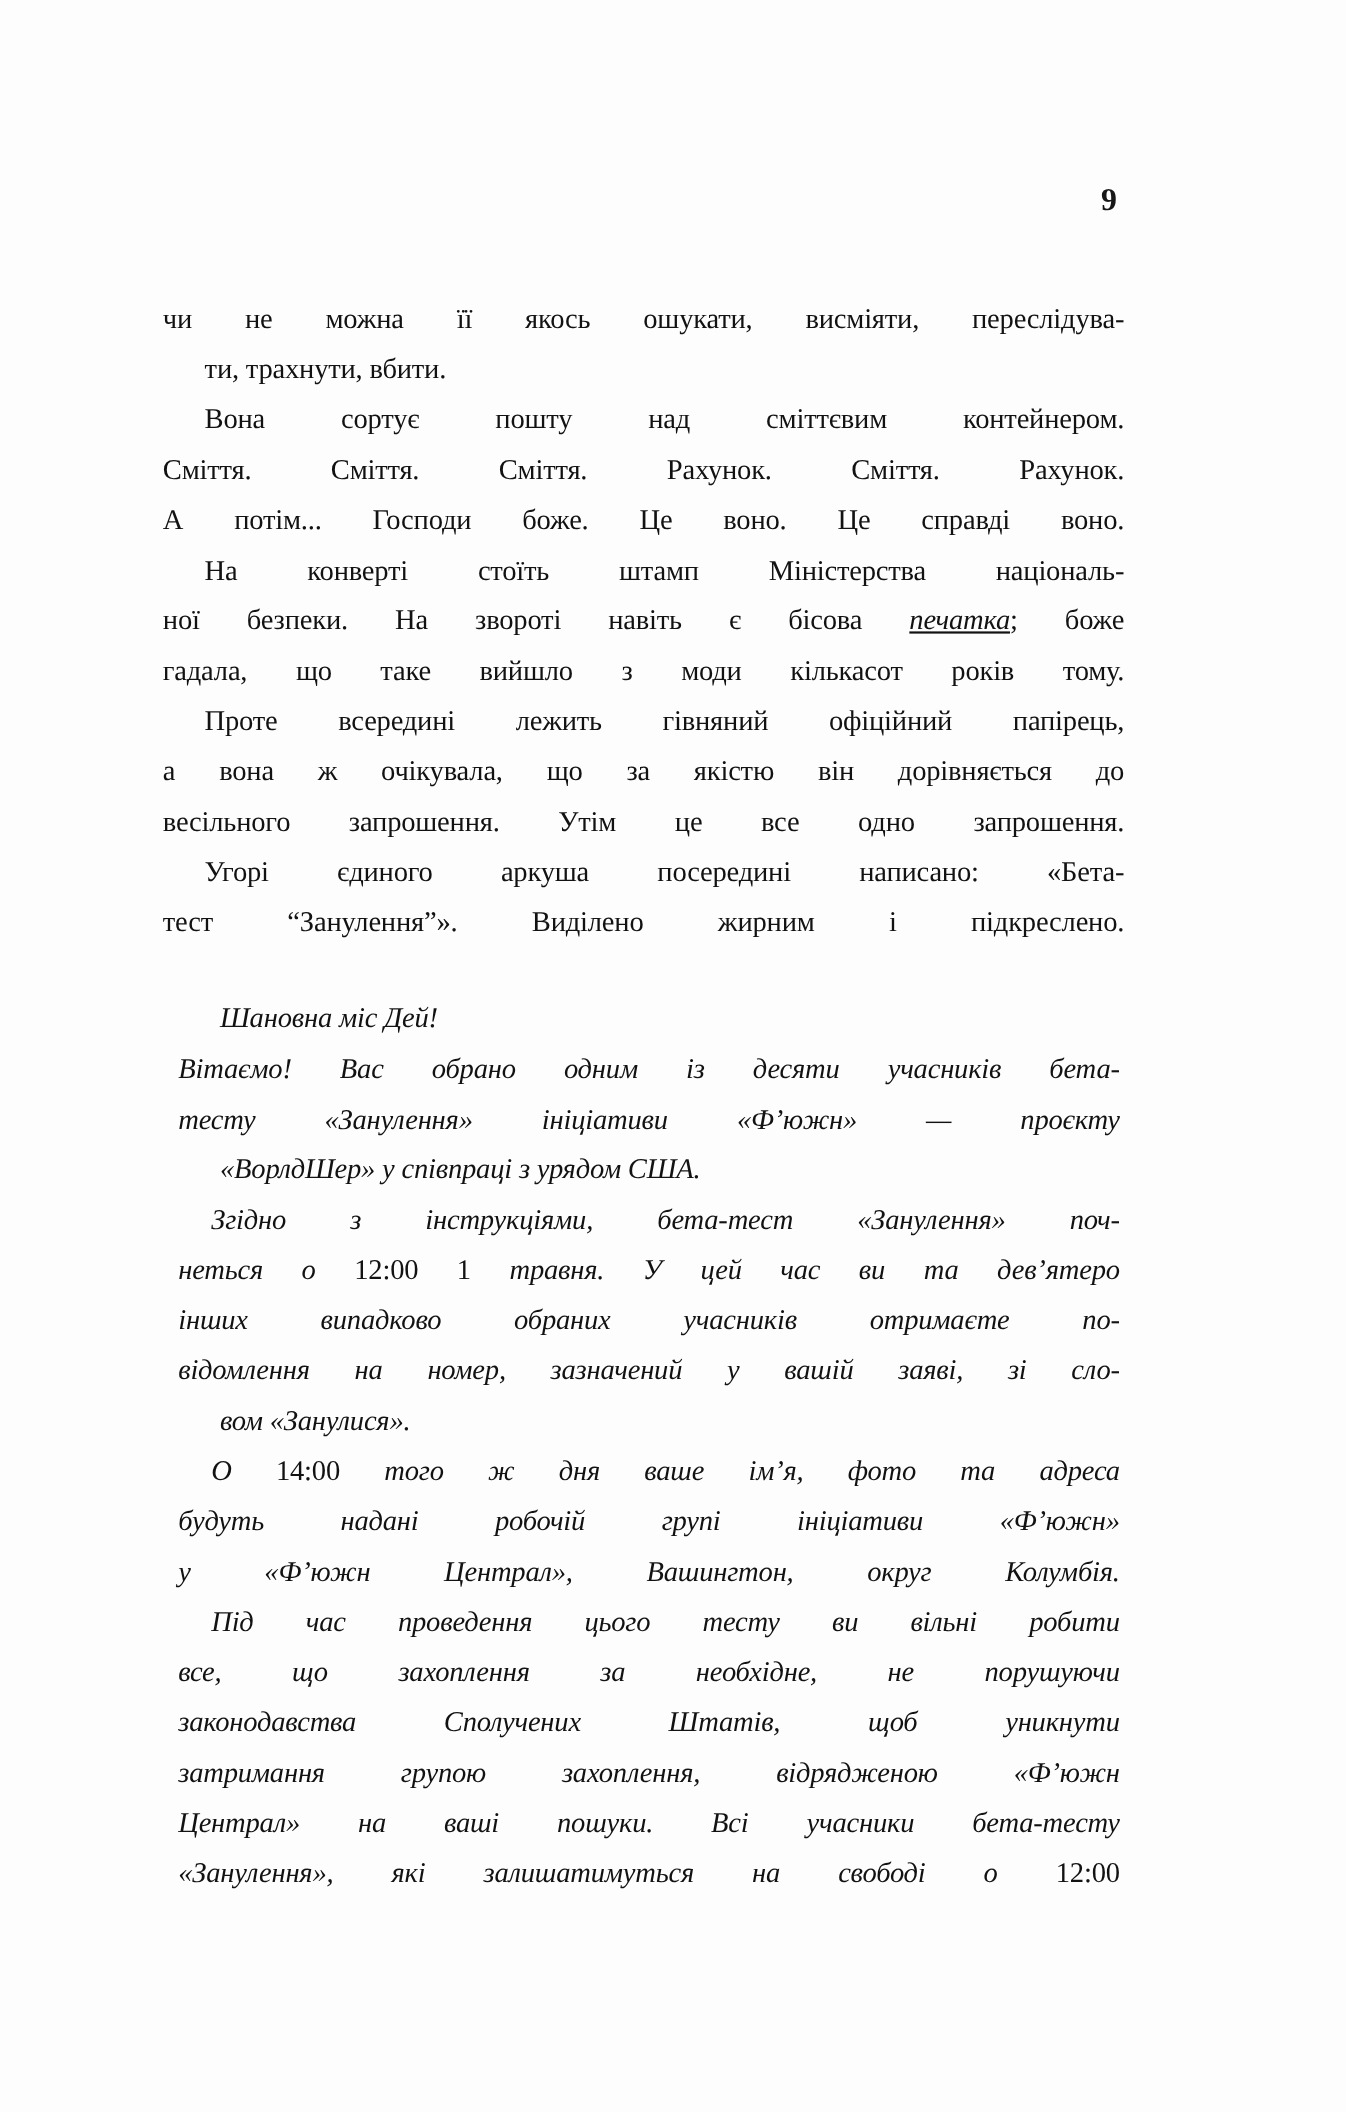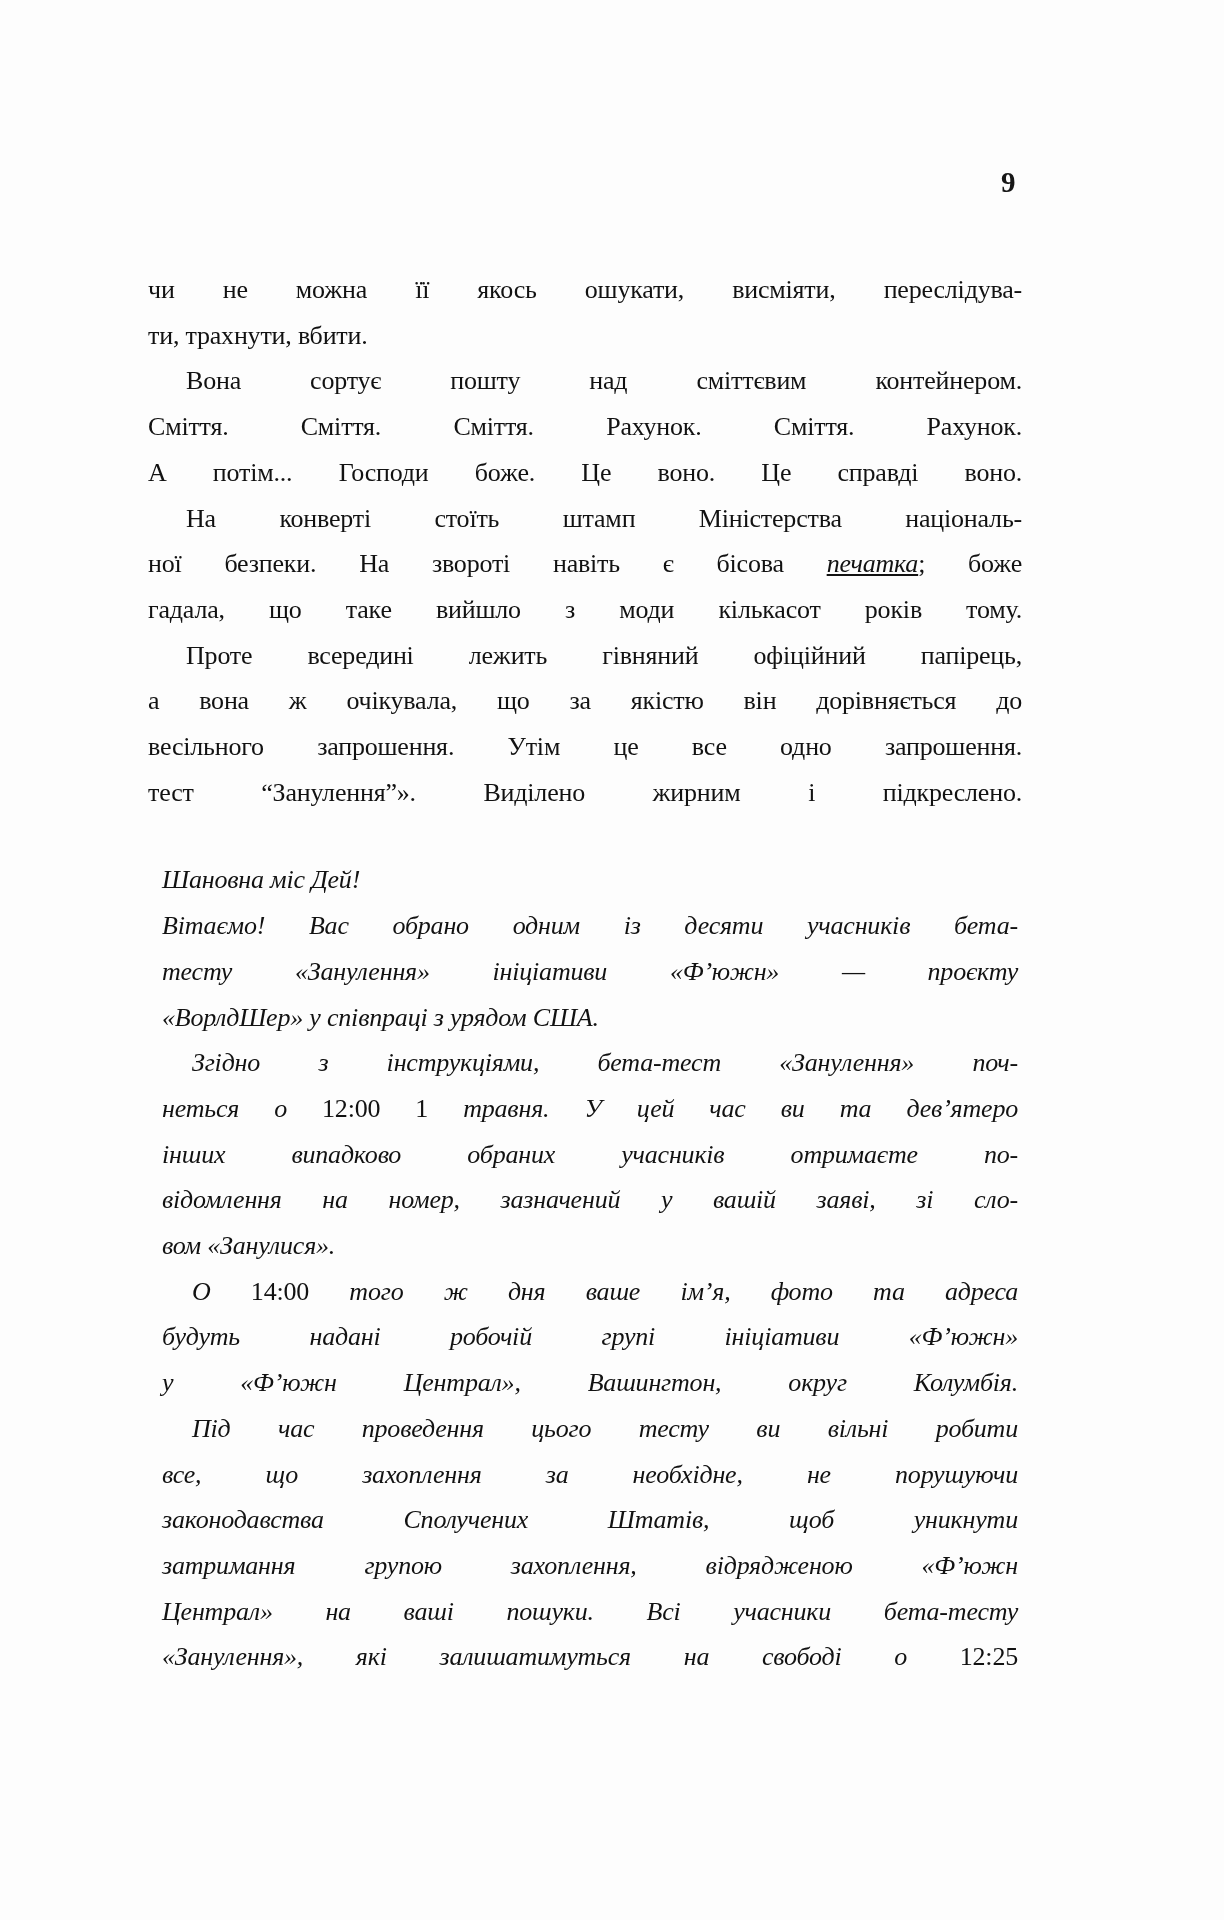--- a/index.html
+++ b/index.html
@@ -46,6 +46,7 @@
   }
   .line.end {
     text-align-last: left;
+    margin-left: 38px;
   }
   .line.indent {
     text-indent: 38px;

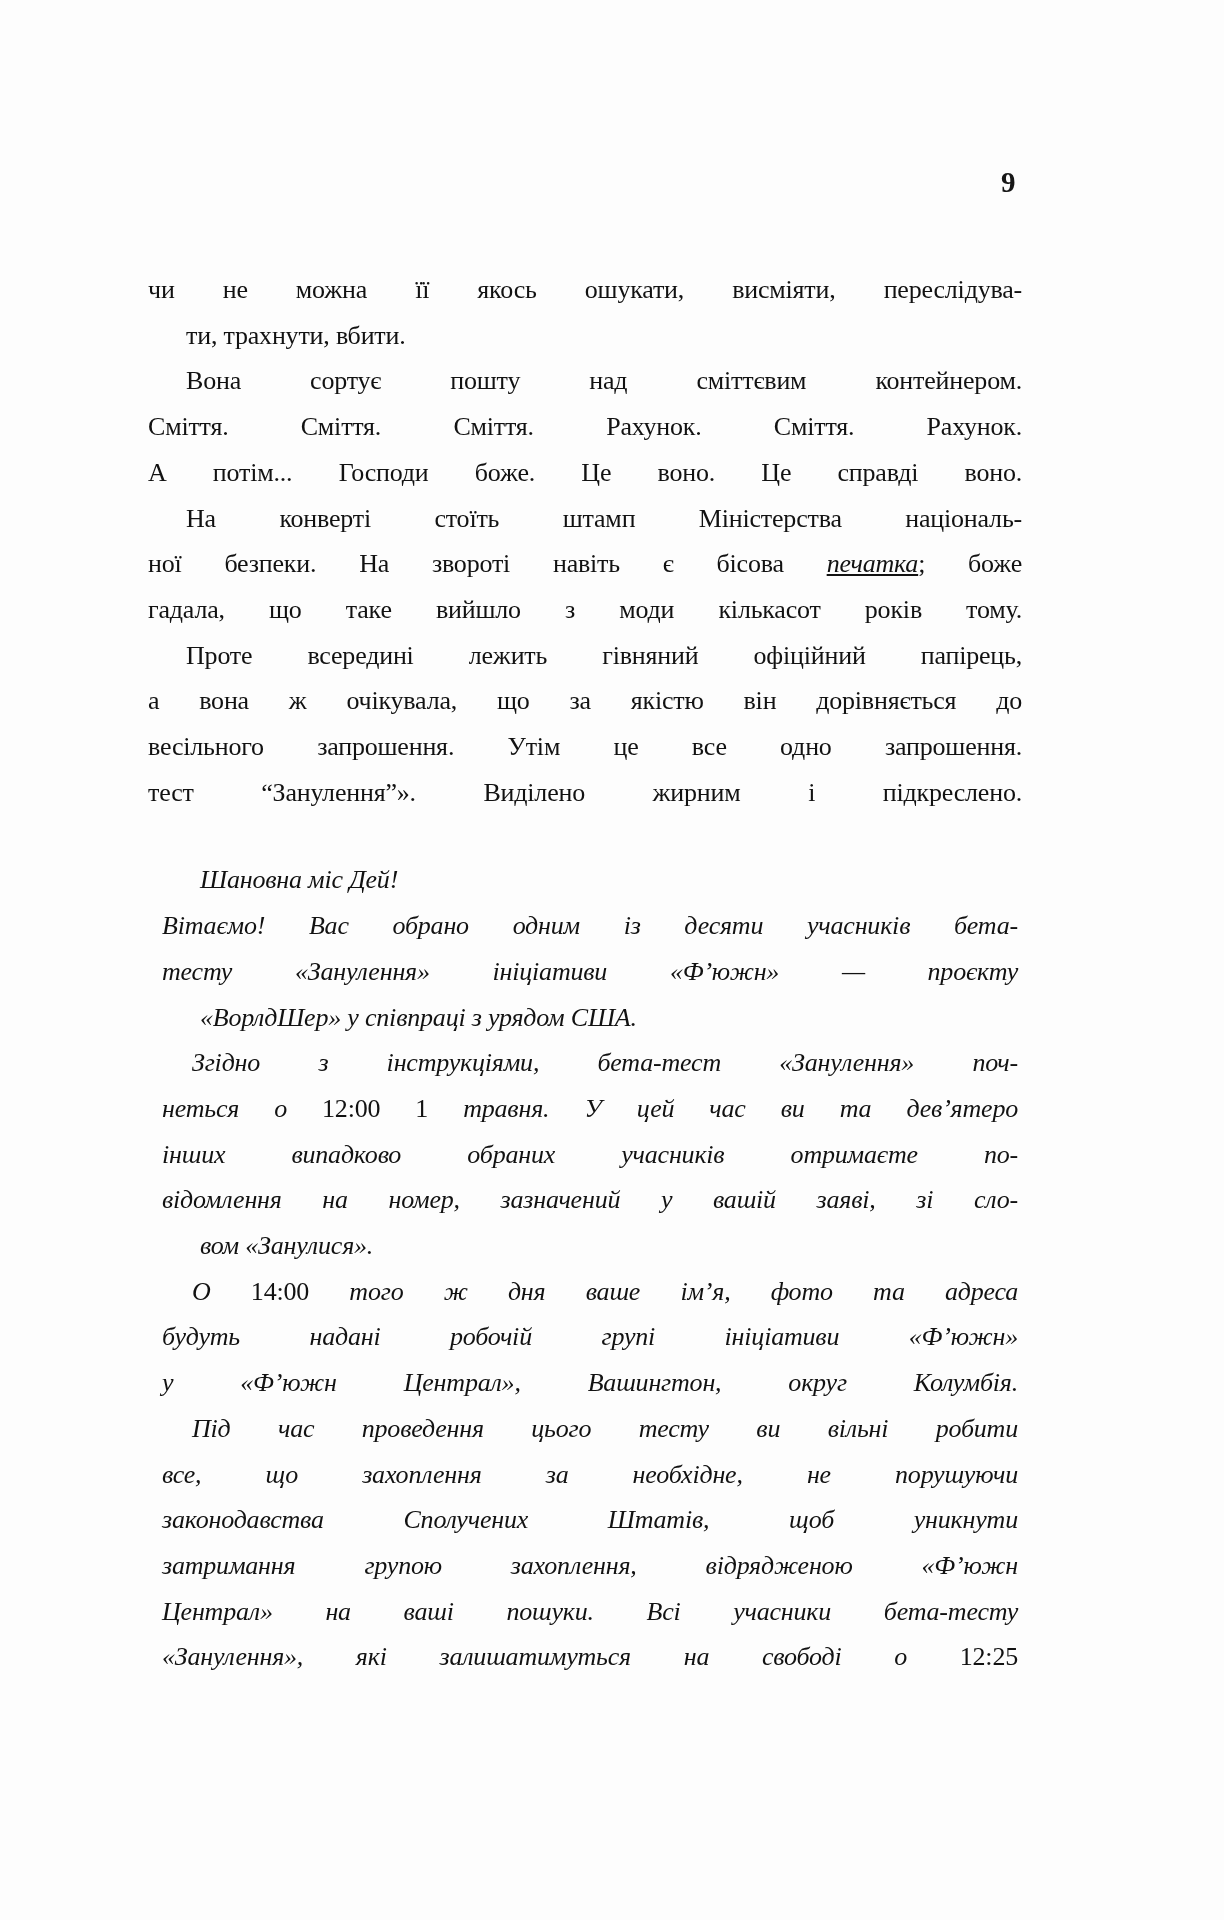--- a/index.html
+++ b/index.html
@@ -82,6 +82,7 @@
         <div class="line indent">Проте всередині лежить гівняний офіційний папірець,</div>
         <div class="line">а вона ж очікувала, що за якістю він дорівняється до</div>
         <div class="line">весільного запрошення. Утім це все одно запрошення.</div>
+        <div class="line indent">Угорі єдиного аркуша посередині написано: «Бета-</div>
         <div class="line">тест “Занулення”». Виділено жирним і підкреслено.</div>
       </div>
     <div id="letter-block" class="letter">

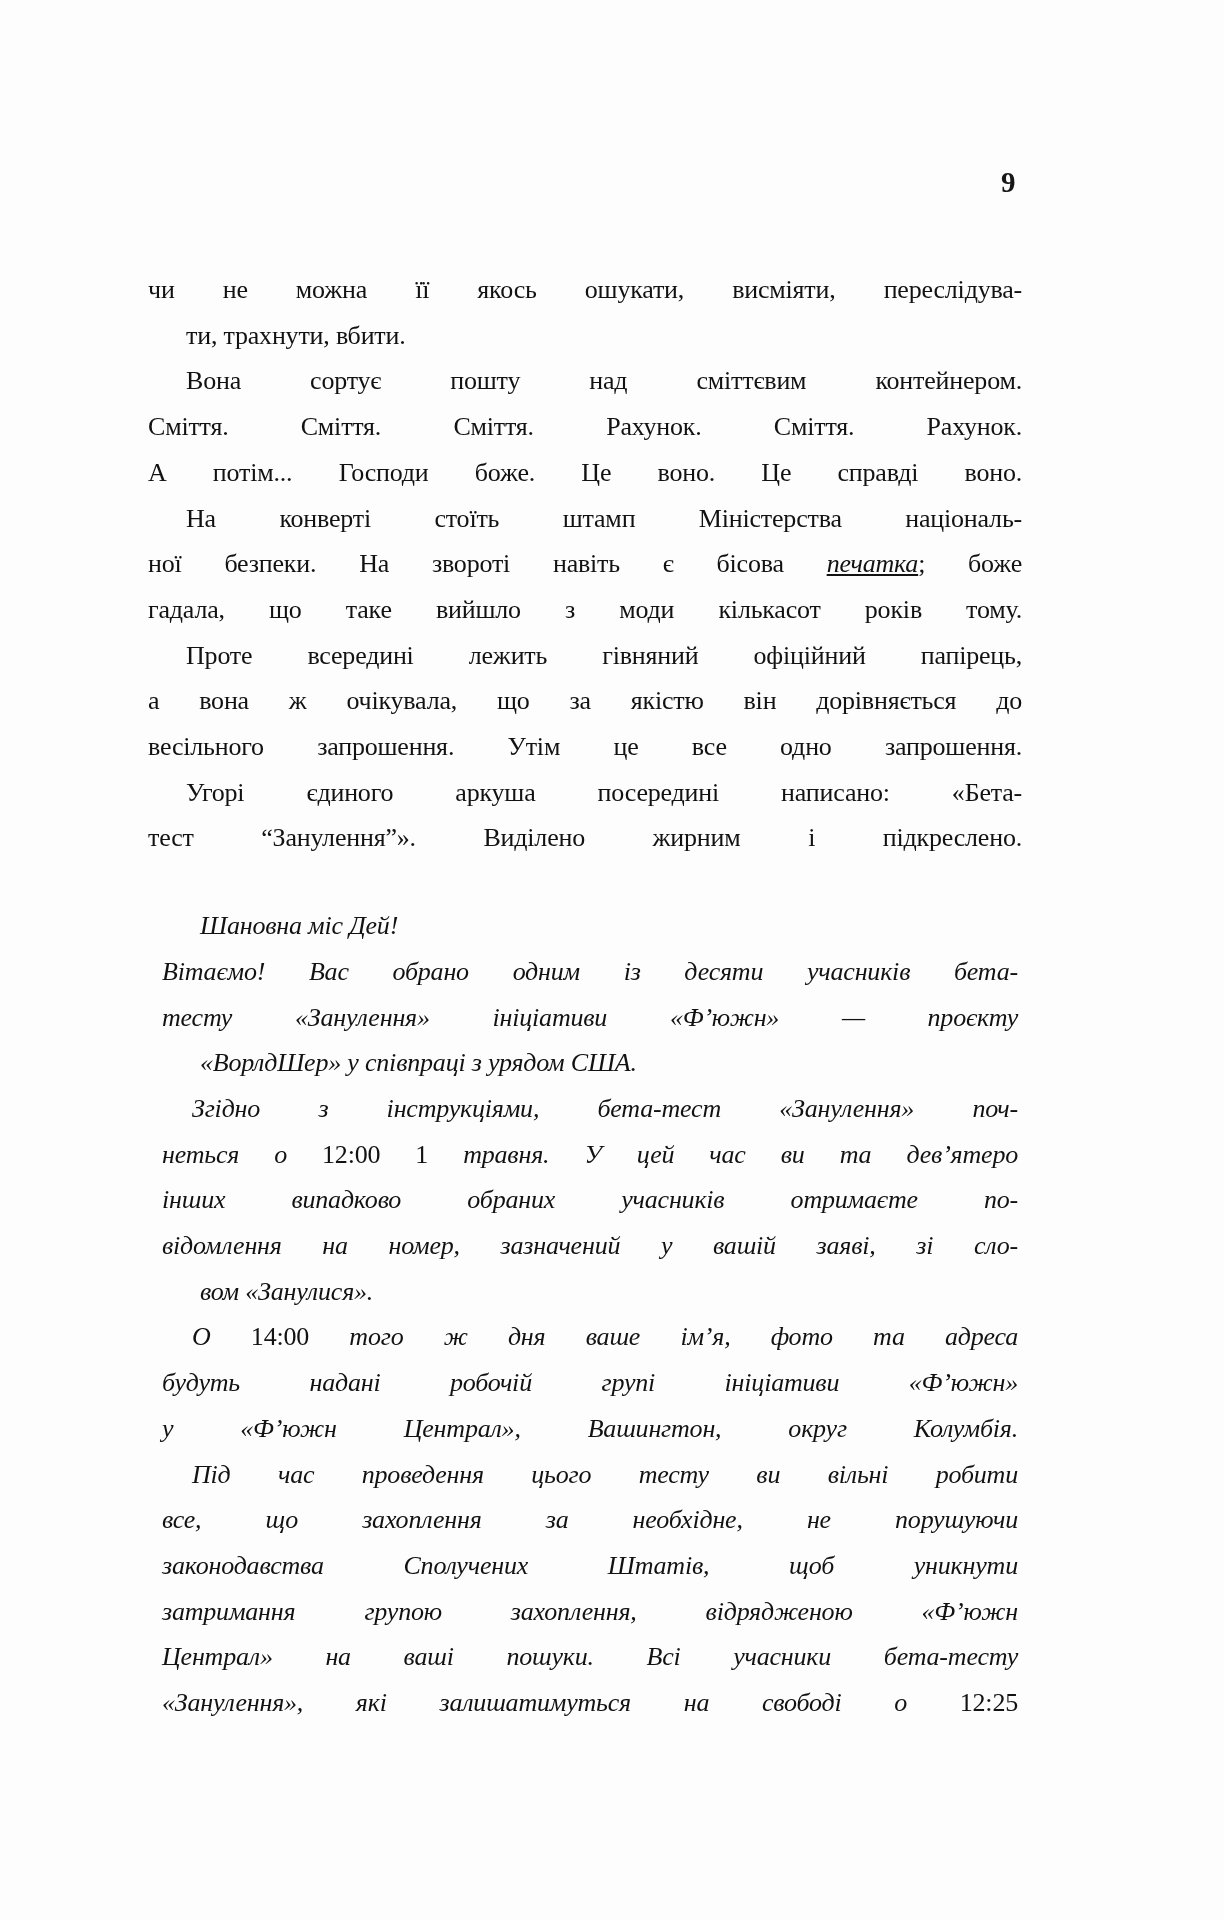--- a/index.html
+++ b/index.html
@@ -103,7 +103,7 @@
         <div class="line">законодавства Сполучених Штатів, щоб уникнути</div>
         <div class="line">затримання групою захоплення, відрядженою «Ф’южн</div>
         <div class="line">Централ» на ваші пошуки. Всі учасники бета-тесту</div>
-        <div class="line"><span>«Занулення», які залишатимуться на свободі о </span><span class="seg-up">12:25</span></div>
+        <div class="line"><span>«Занулення», які залишатимуться на свободі о </span><span class="seg-up">12:00</span></div>
       </div>
   </div>
 </div>

